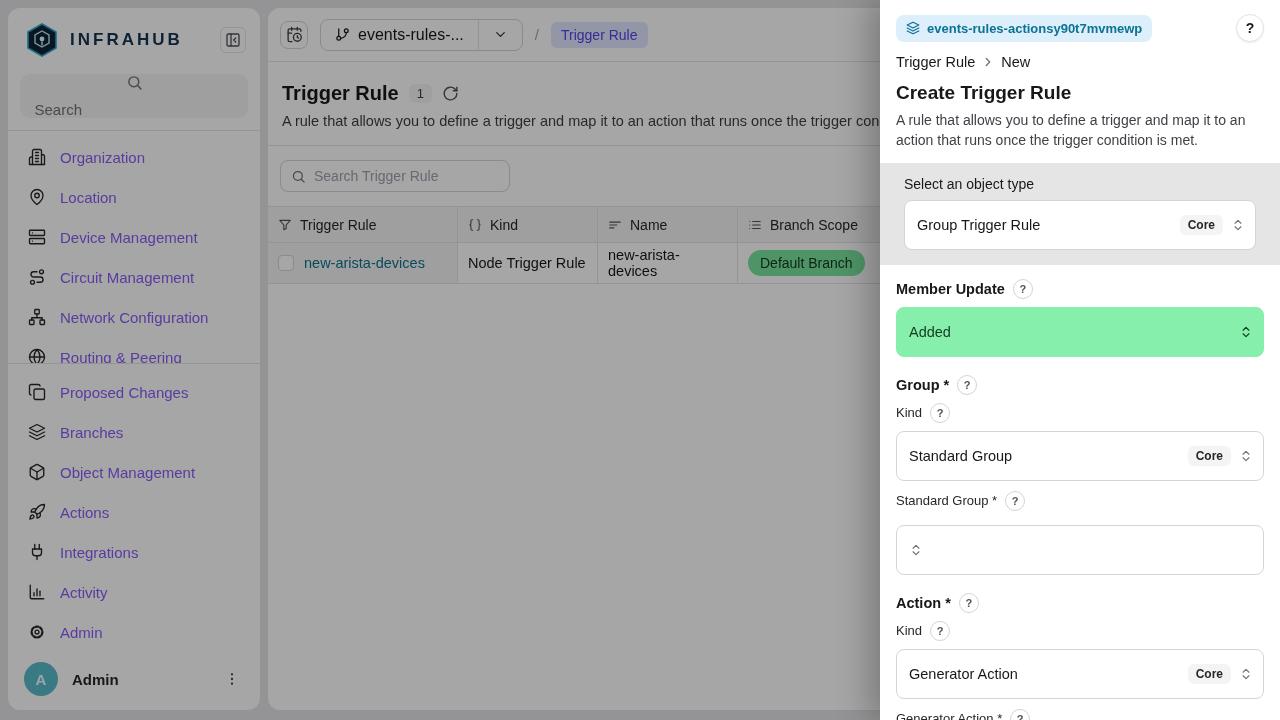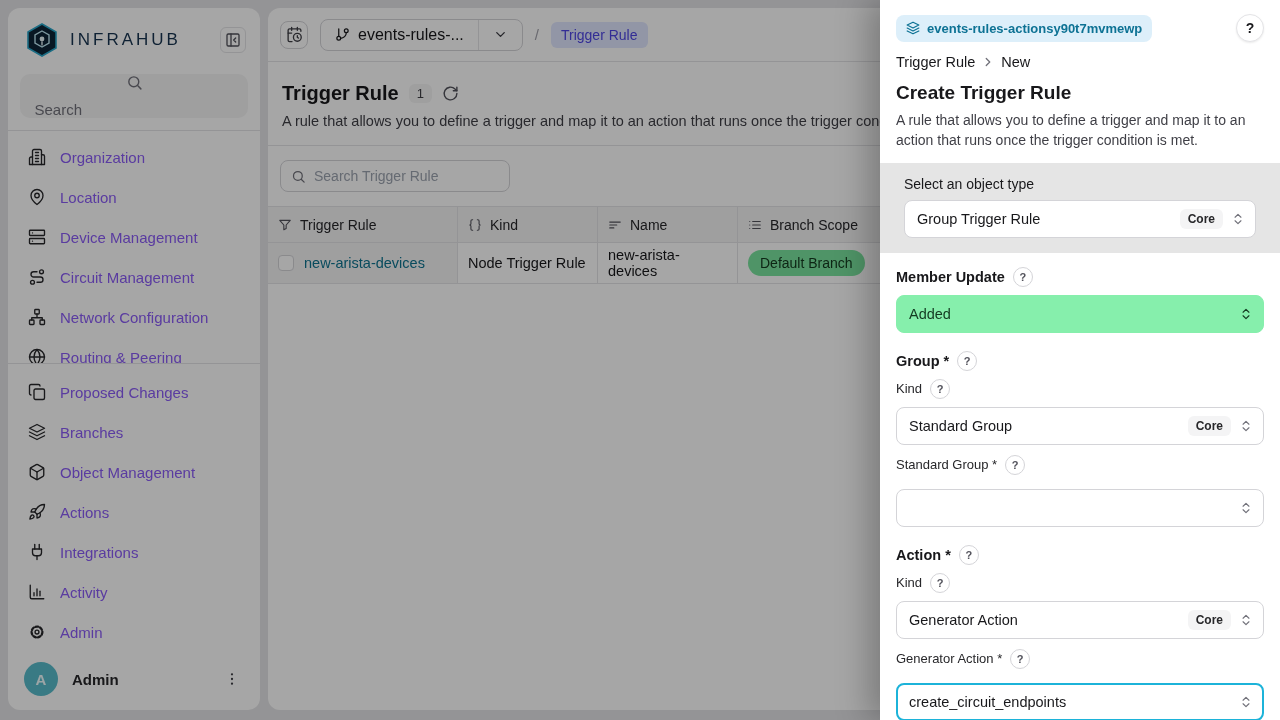--- a/index.html
+++ b/index.html
@@ -17,7 +17,7 @@
     overflow:hidden; z-index:10;
   }
   .logo-row { display:flex; align-items:center; gap:10px; padding:14px 14px 10px 16px; }
-  .logo-text { font-size:17px; font-weight:400; letter-spacing:3px; color:#173450; flex:1; }
+  .logo-text { font-size:17px; font-weight:700; letter-spacing:3px; color:#173450; flex:1; }
   .collapse-btn { width:26px; height:26px; border:1px solid #e4e4e7; border-radius:6px;
     display:flex; align-items:center; justify-content:center; color:#52525b; background:#fff; }
   .side-search { margin:6px 12px 12px; height:44px; background:#f4f4f5; border-radius:10px;

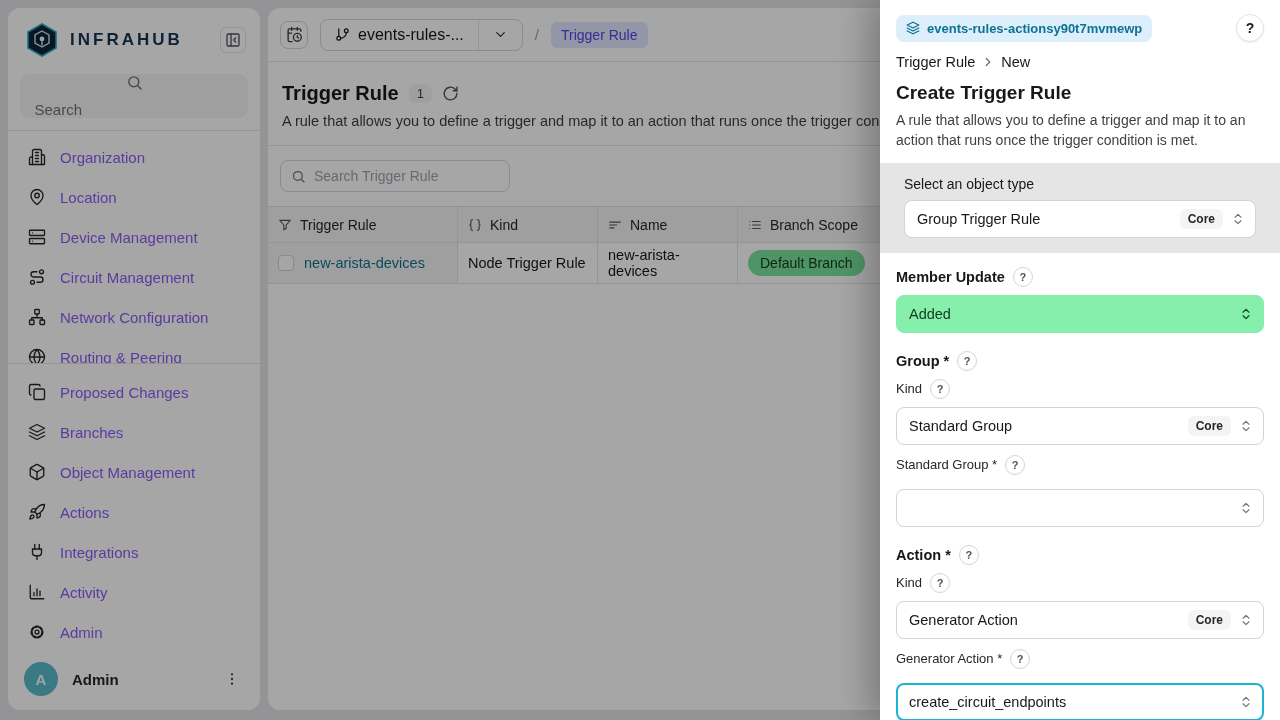--- a/index.html
+++ b/index.html
@@ -100,8 +100,8 @@
 
   .obj-type-band { background:#e5e5e5; padding:13px 24px 15px; }
   .band-label { font-size:14px; font-weight:500; color:#18181b; margin-bottom:8px; }
-  .select { height:38px; background:#fff; border:1px solid #d4d4d8; border-radius:8px;
-    display:flex; align-items:center; gap:8px; padding:0 10px 0 12px; font-size:14.5px; color:#18181b;justify-content:flex-end; }
+  .select { height:50px; background:#fff; border:1px solid #d4d4d8; border-radius:8px;
+    display:flex; align-items:center; gap:8px; padding:0 10px 0 12px; font-size:14.5px; color:#18181b; }
   .select .sel-value { flex:1; }
   .core-badge { background:#f4f4f5; color:#27272a; font-size:12px; font-weight:700;
     padding:3px 8px; border-radius:6px; }

